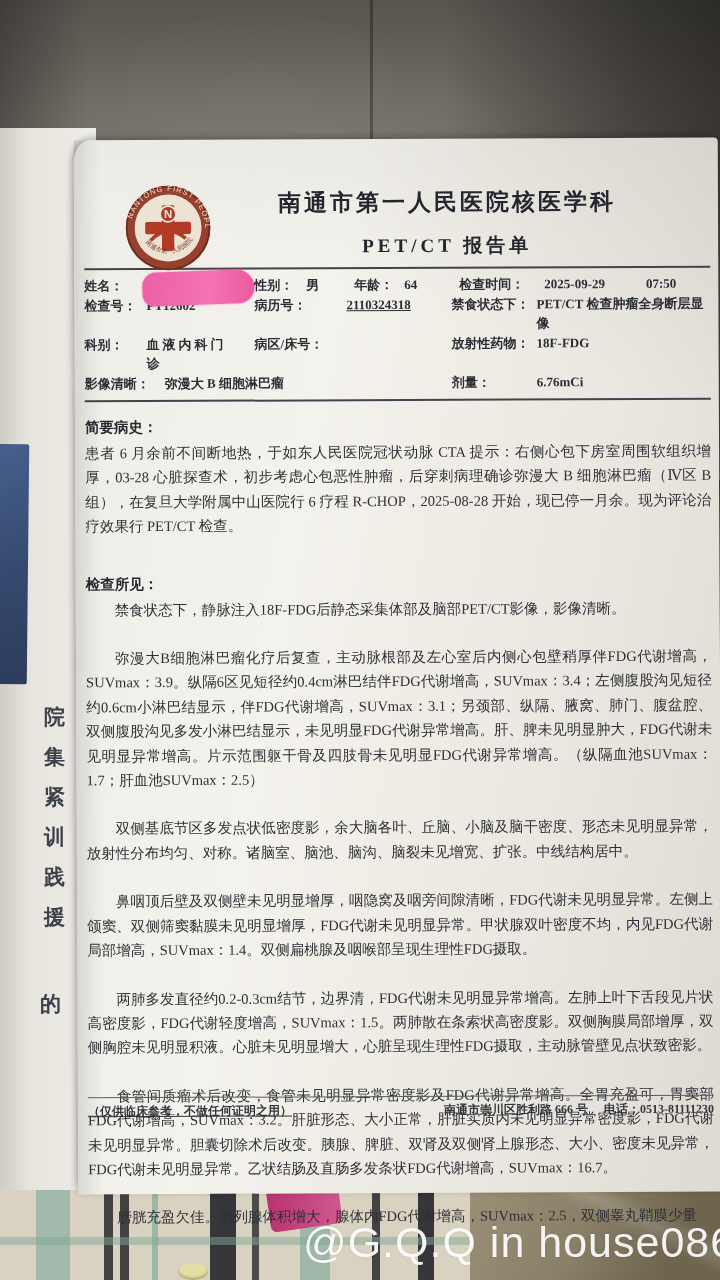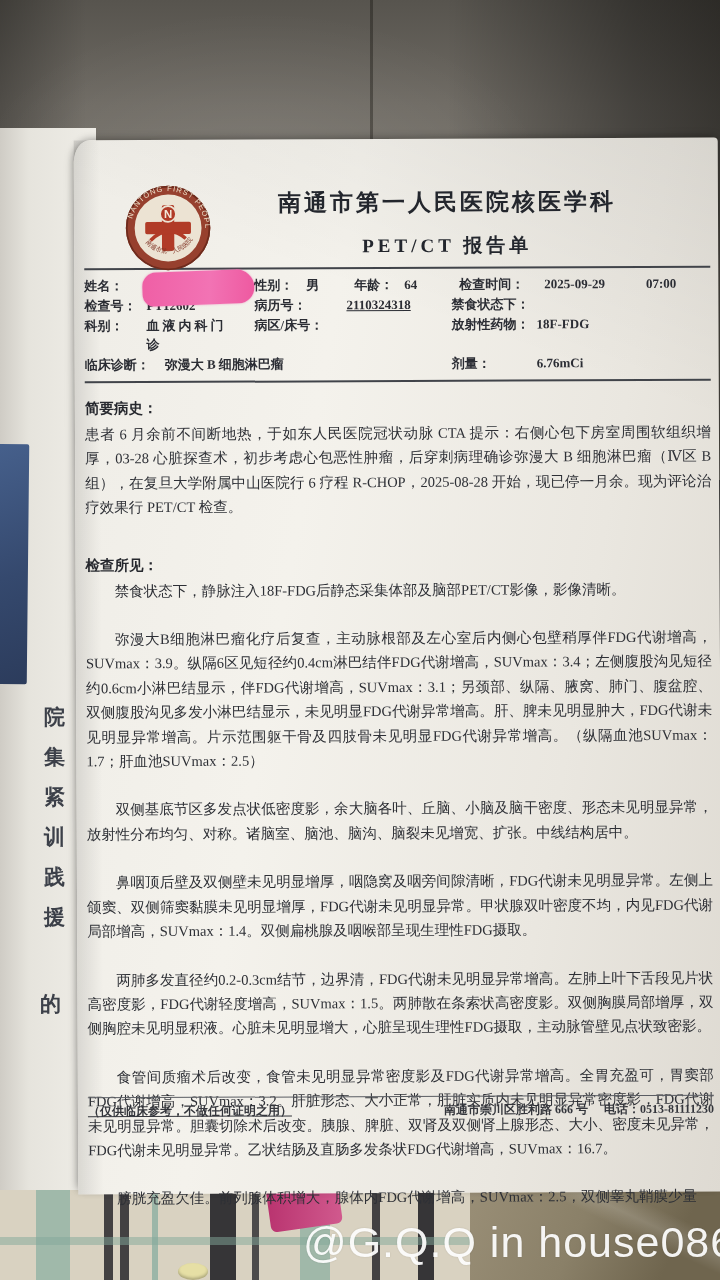--- a/index.html
+++ b/index.html
@@ -167,7 +167,7 @@
           <span class="w85">检查时间：</span>
           <span class="grow dtflex">
             <span>2025-09-29</span>
-            <span>07:00</span>
+            <span>07:50</span>
           </span>
         </div>
         <div class="irow">

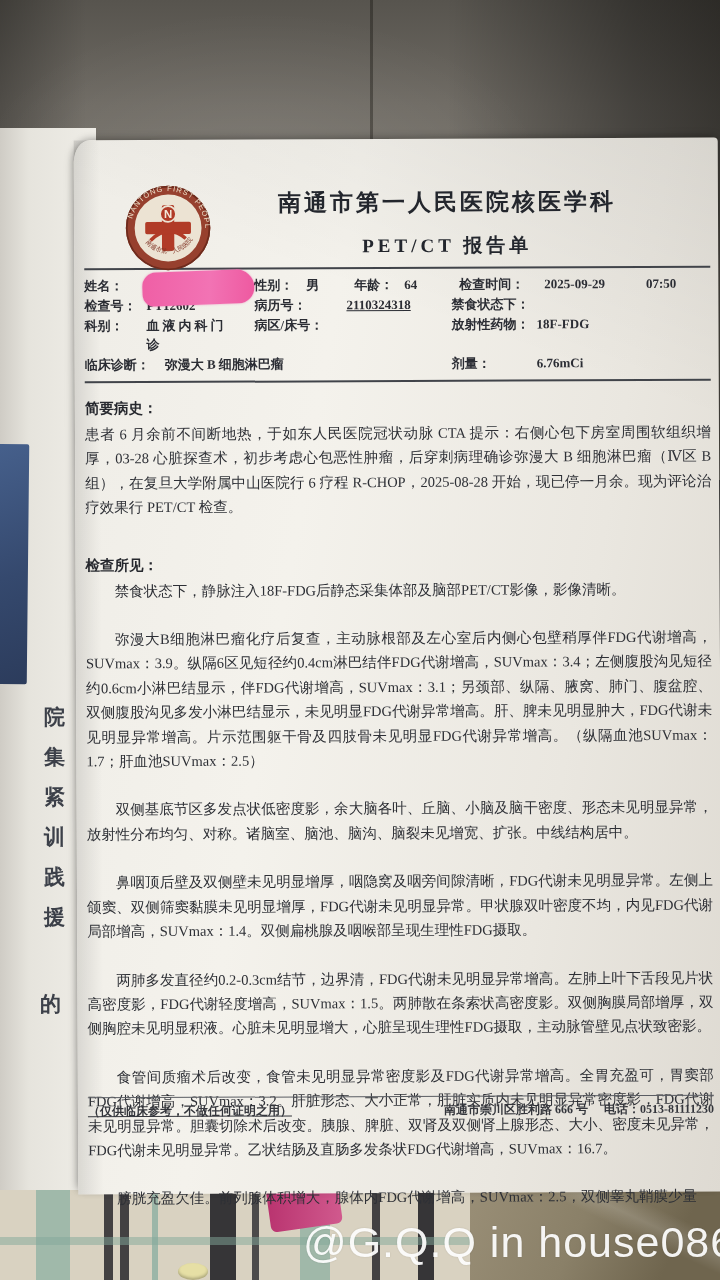--- a/index.html
+++ b/index.html
@@ -176,6 +176,7 @@
           <span class="w92">病历号：</span>
           <span class="w105">2110324318</span>
           <span class="w85">禁食状态下：</span>
+          <span class="grow">PET/CT 检查肿瘤全身断层显像</span>
         </div>
         <div class="irow">
           <span class="w62">科别：</span>

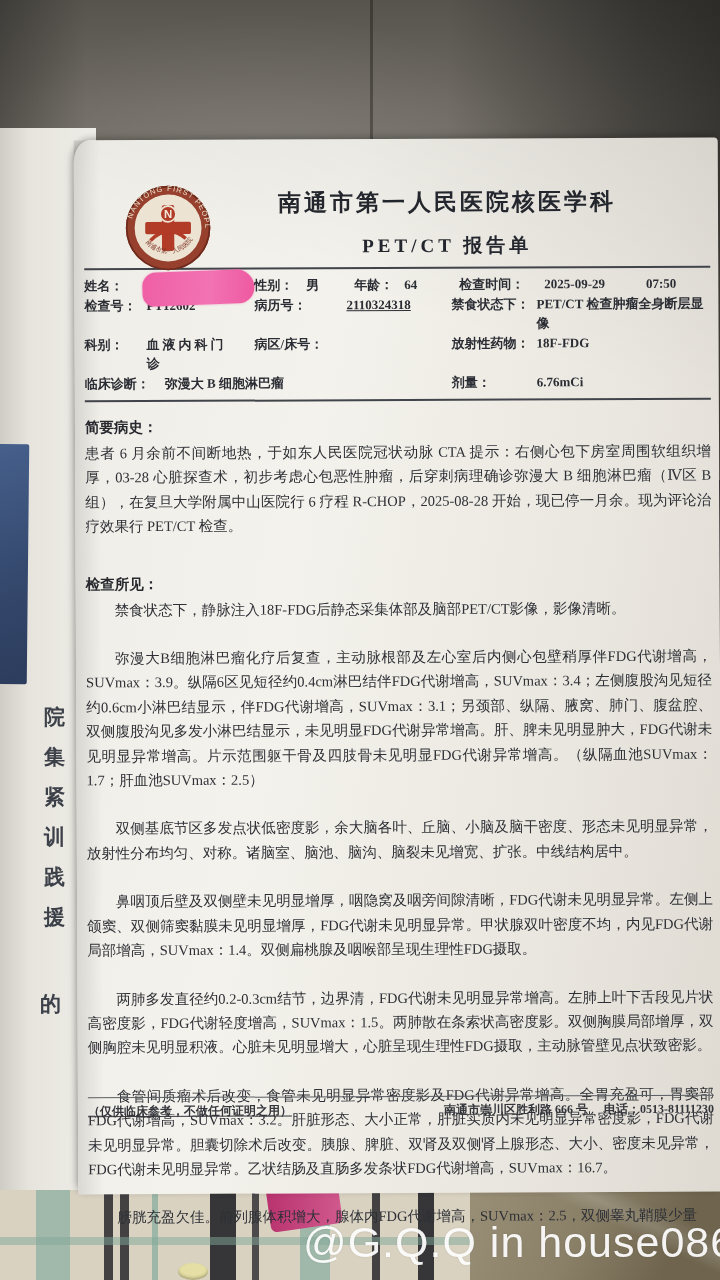--- a/index.html
+++ b/index.html
@@ -187,7 +187,7 @@
           <span class="grow">18F-FDG</span>
         </div>
         <div class="irow">
-          <span class="w80">临床诊断：</span>
+          <span class="w80">影像清晰：</span>
           <span style="width:287px;flex:none;">弥漫大 B 细胞淋巴瘤</span>
           <span class="w85">剂量：</span>
           <span class="grow">6.76mCi</span>

